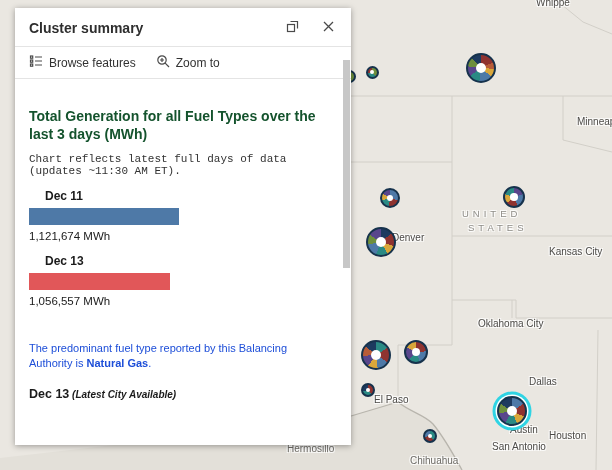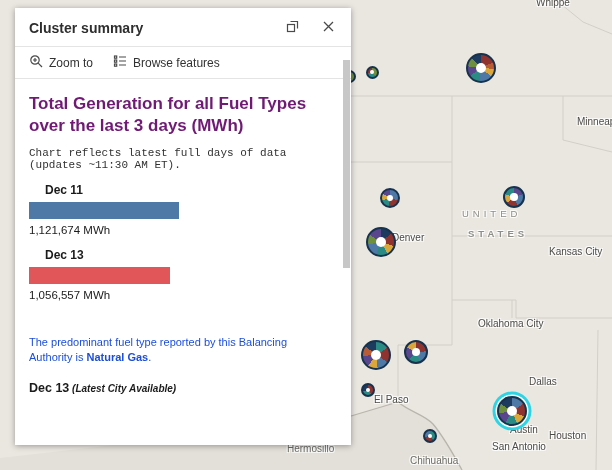--- a/index.html
+++ b/index.html
@@ -146,16 +146,6 @@
     <button class="toolbar-btn">
       <span>
         <svg width="14" height="14" viewBox="0 0 14 14" fill="none" stroke="currentColor" stroke-width="1.2">
-          <circle cx="6" cy="6" r="4.2"></circle>
-          <path d="M9.2,9.2 L13,13"></path>
-          <path d="M4,6 H8 M6,4 V8"></path>
-        </svg>
-      </span>
-      <span>Zoom to</span>
-    </button>
-    <button class="toolbar-btn">
-      <span>
-        <svg width="14" height="14" viewBox="0 0 14 14" fill="none" stroke="currentColor" stroke-width="1.2">
           <rect x="1.5" y="2" width="2.2" height="2.2"></rect>
           <rect x="1.5" y="6" width="2.2" height="2.2"></rect>
           <rect x="1.5" y="10" width="2.2" height="2.2"></rect>
@@ -163,6 +153,16 @@
         </svg>
       </span>
       <span>Browse features</span>
+    </button>
+    <button class="toolbar-btn">
+      <span>
+        <svg width="14" height="14" viewBox="0 0 14 14" fill="none" stroke="currentColor" stroke-width="1.2">
+          <circle cx="6" cy="6" r="4.2"></circle>
+          <path d="M9.2,9.2 L13,13"></path>
+          <path d="M4,6 H8 M6,4 V8"></path>
+        </svg>
+      </span>
+      <span>Zoom to</span>
     </button>
   </div>
 

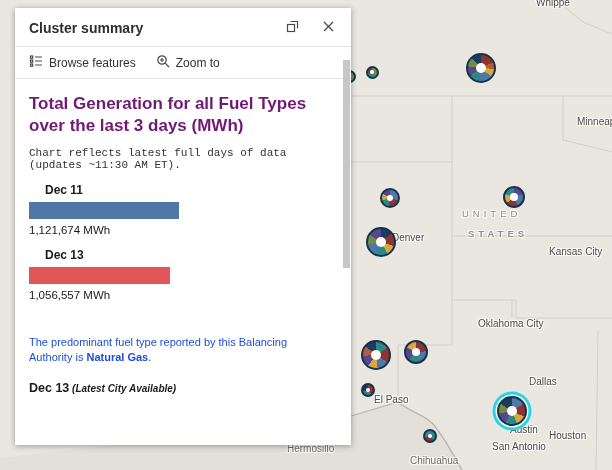--- a/index.html
+++ b/index.html
@@ -40,7 +40,7 @@
   .toolbar-btn svg{color:#4a4a4a;}
   .content{flex:1;padding:12px 20px 8px 14px;overflow:hidden;position:relative;}
   .scroll-thumb{position:absolute;right:1px;top:52px;width:7px;height:208px;background:#c7c7c7;z-index:11;}
-  .chart-title{font-size:17px;font-weight:bold;color:#701a75;line-height:1.32;margin:2px 0 9px;}
+  .chart-title{font-size:14px;font-weight:bold;color:#14532d;line-height:1.32;margin:16px 0 9px;}
   .chart-caption{font-size:11px;color:#323232;margin:0 0 4px;font-family:Liberation Mono, monospace;}
   .bar-label{font-weight:bold;font-size:12px;color:#1b1b1b;margin:12px 0 5px;padding-left:16px;}
   .bar{height:17px;}

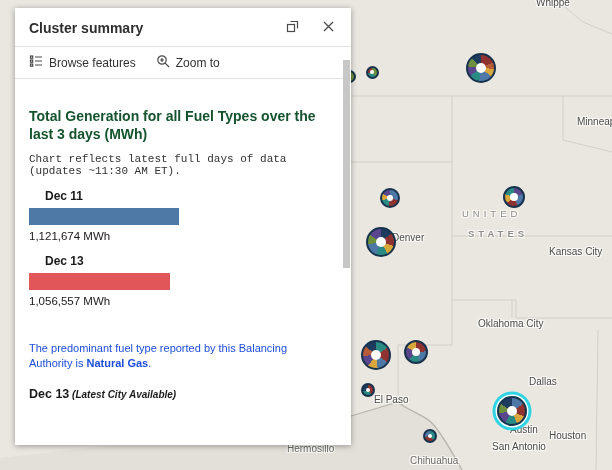--- a/index.html
+++ b/index.html
@@ -76,7 +76,7 @@
 <span class="map-label city" style="left: 536px; top: -3px;">Whippe</span>
     <span class="map-label city" style="left: 577px; top: 116px;">Minneap</span>
     <span class="map-label country" style="left: 462px; top: 208px;">UNITED</span>
-    <span class="map-label country" style="left: 468px; top: 228px; font-weight: bold;">STATES</span>
+    <span class="map-label country" style="left: 468px; top: 222px;">STATES</span>
     <span class="map-label city" style="left: 392px; top: 232px;">Denver</span>
     <span class="map-label city" style="left: 549px; top: 246px;">Kansas City</span>
     <span class="map-label city" style="left: 478px; top: 318px;">Oklahoma City</span>

